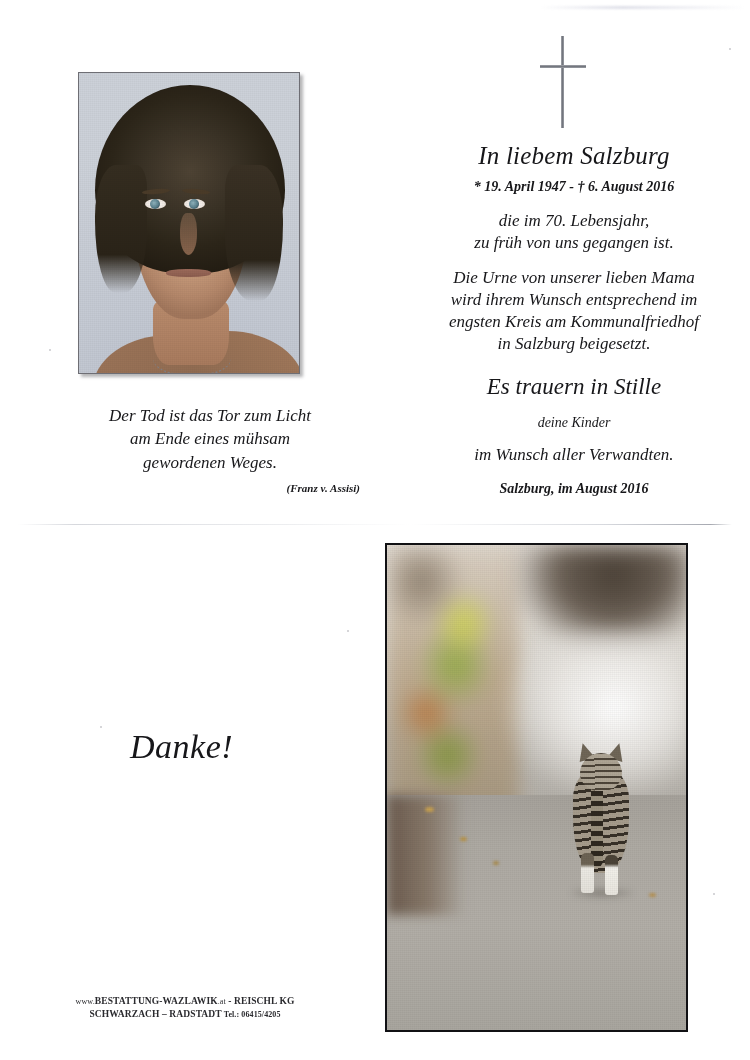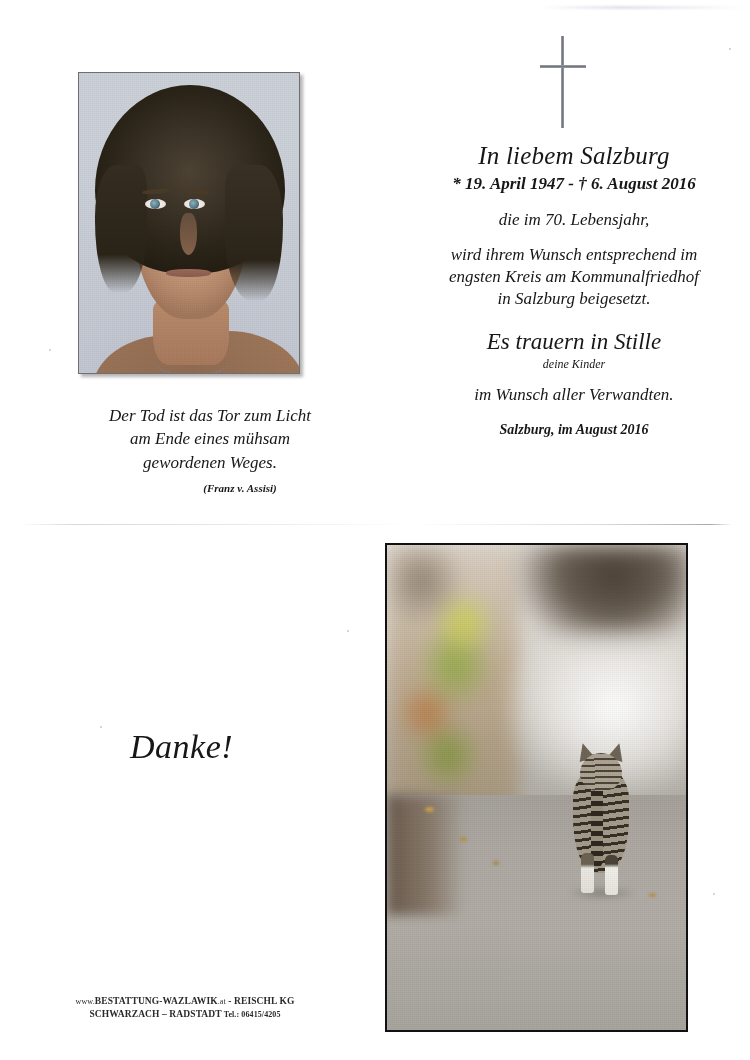--- a/index.html
+++ b/index.html
@@ -174,7 +174,7 @@
   .m-line1 { font-size: 25px; letter-spacing: 0.2px; }
   .m-line2 { font-size: 16px; margin-top: 4px; }
   .m-name  { font-size: 32px; margin-top: 9px; letter-spacing: 0.3px; }
-  .m-dates { font-size: 17px; font-weight: bold; }
+  .m-dates { font-size: 14px; margin-top: 5px; font-weight: bold; }
   .m-para  { font-size: 17px; margin-top: 14px; }
   .m-para.tight { margin-top: 13px; }
   .m-stille{ font-size: 23px; margin-top: 17px; }

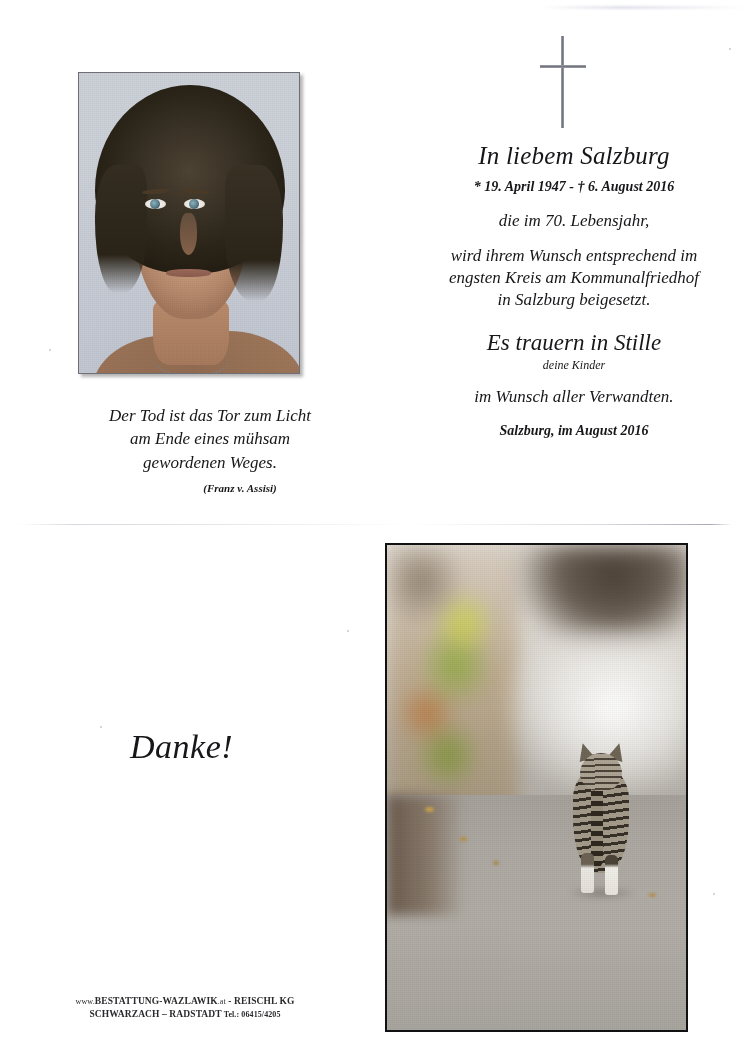--- a/index.html
+++ b/index.html
@@ -387,6 +387,7 @@
     <div class="m-dates">* 19. April 1947 - † 6. August 2016</div>
     <div class="m-para">
       <div>die im 70. Lebensjahr,</div>
+      <div>zu früh von uns gegangen ist.</div>
     </div>
     <div class="m-para tight">
       <div>wird ihrem Wunsch entsprechend im</div>

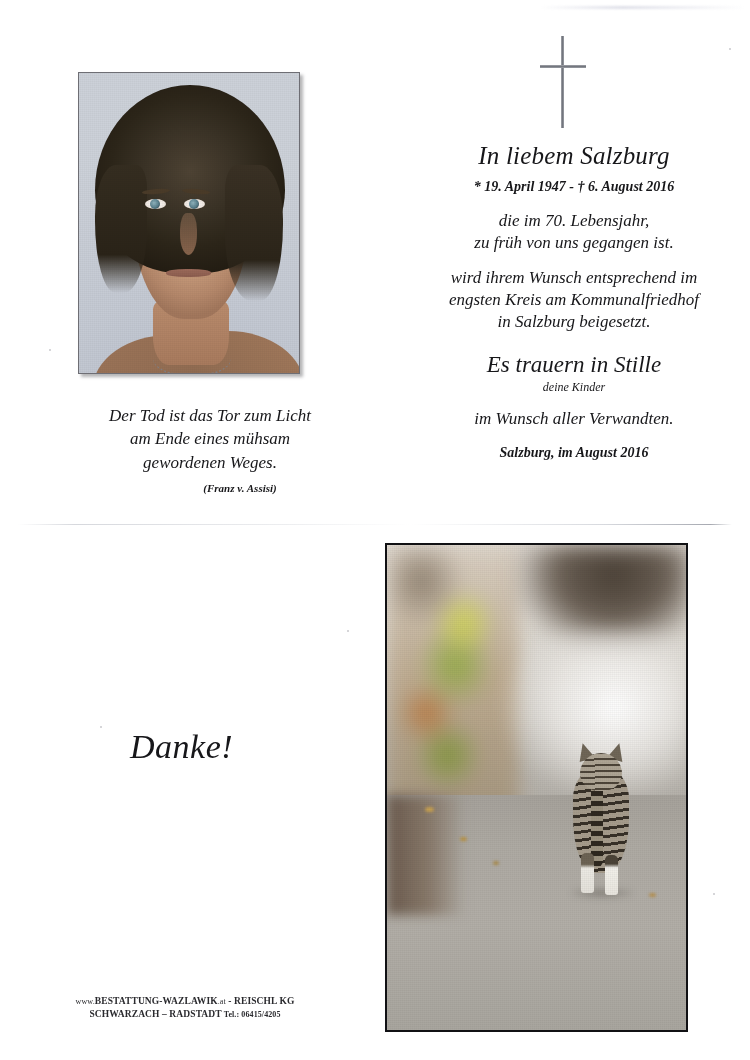--- a/index.html
+++ b/index.html
@@ -390,6 +390,7 @@
       <div>zu früh von uns gegangen ist.</div>
     </div>
     <div class="m-para tight">
+      <div>Die Urne von unserer lieben Mama</div>
       <div>wird ihrem Wunsch entsprechend im</div>
       <div>engsten Kreis am Kommunalfriedhof</div>
       <div>in Salzburg beigesetzt.</div>

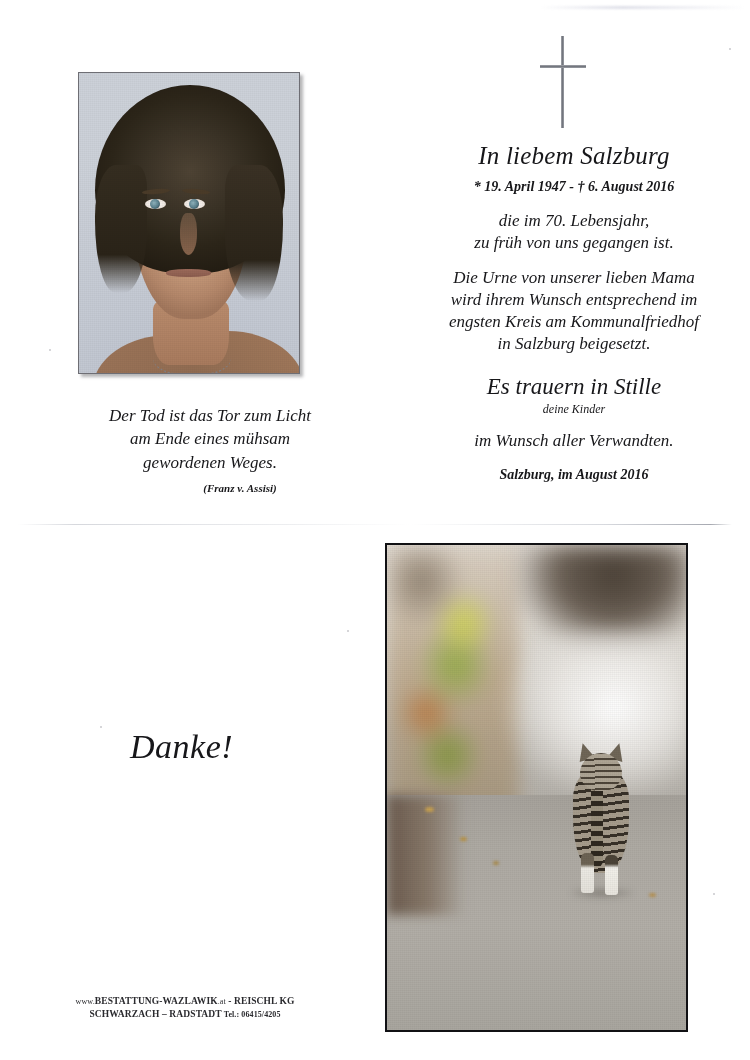--- a/index.html
+++ b/index.html
@@ -178,7 +178,7 @@
   .m-para  { font-size: 17px; margin-top: 14px; }
   .m-para.tight { margin-top: 13px; }
   .m-stille{ font-size: 23px; margin-top: 17px; }
-  .m-kinder{ font-size: 12px; }
+  .m-kinder{ font-size: 14px; margin-top: 12px; }
   .m-verw  { font-size: 17px; margin-top: 12px; }
   .m-place { font-size: 14px; margin-top: 14px; font-weight: bold; }
   .m-para div, .m-verw div, .m-kinder div { white-space: nowrap; }

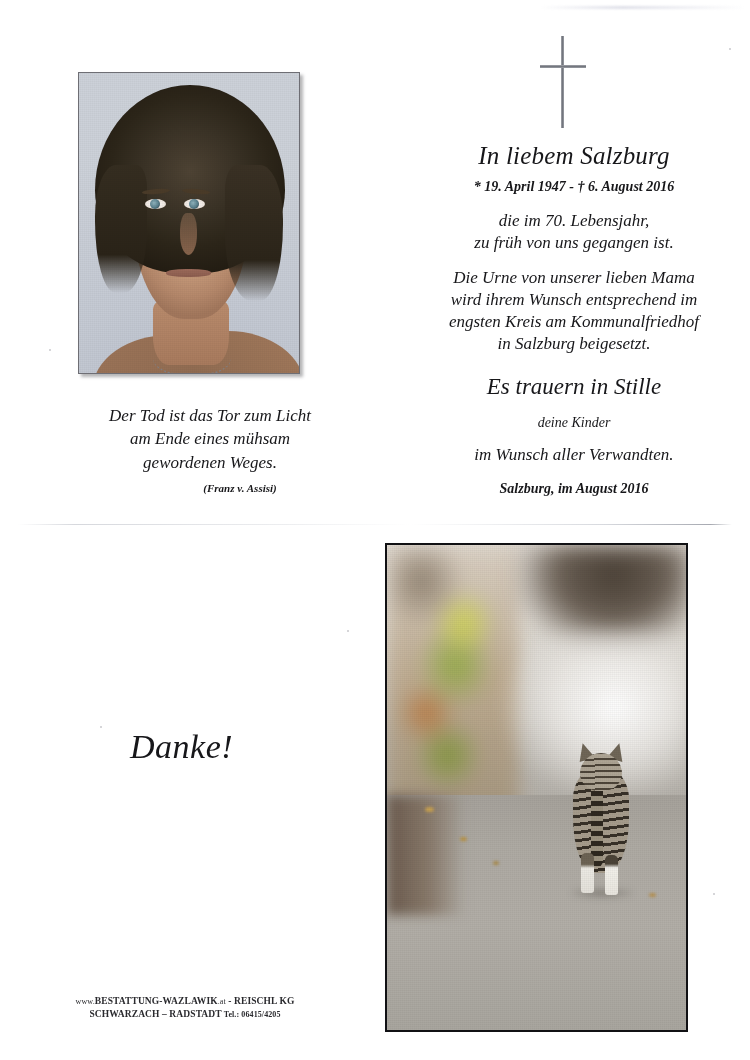--- a/index.html
+++ b/index.html
@@ -199,7 +199,7 @@
     font-size: 11px;
     font-weight: bold;
     font-style: italic;
-    text-align: center;
+    text-align: right;
     padding-left: 60px;
   }
 

